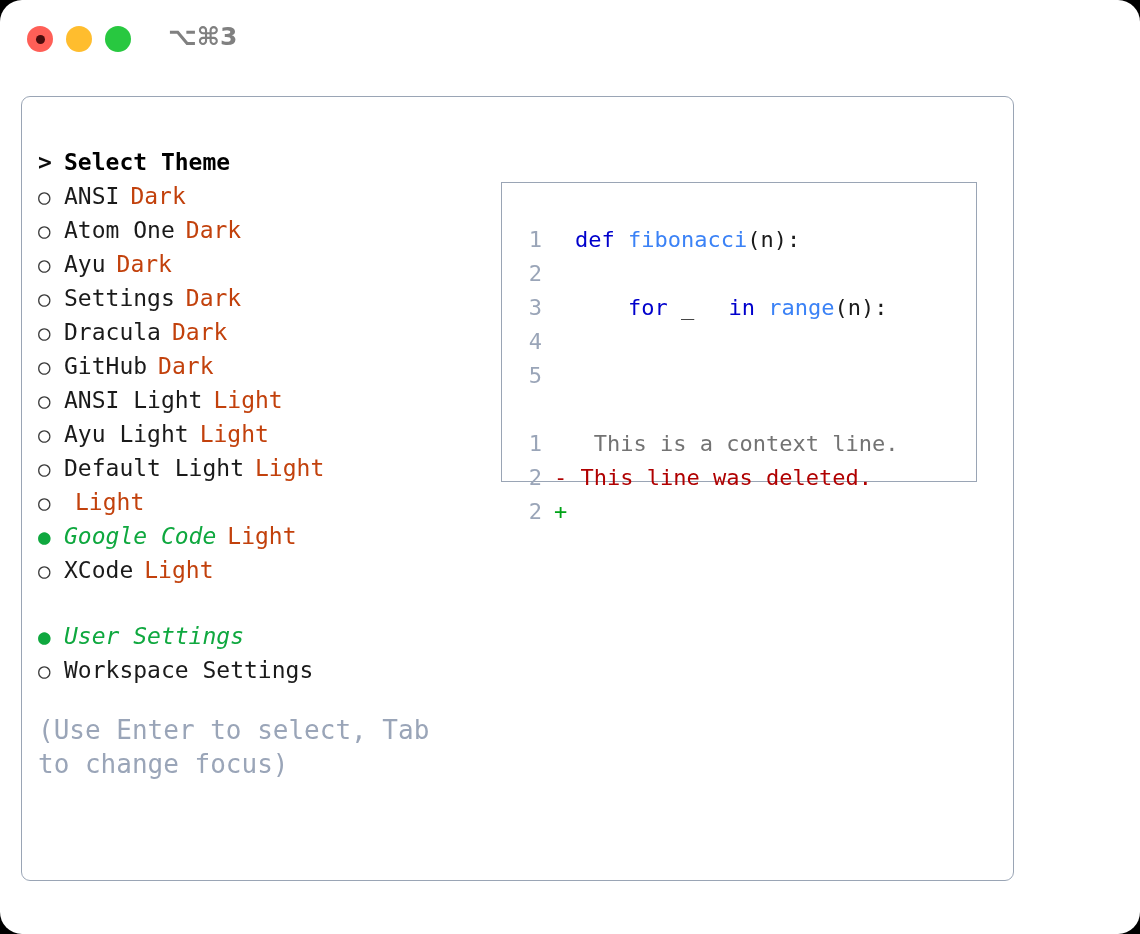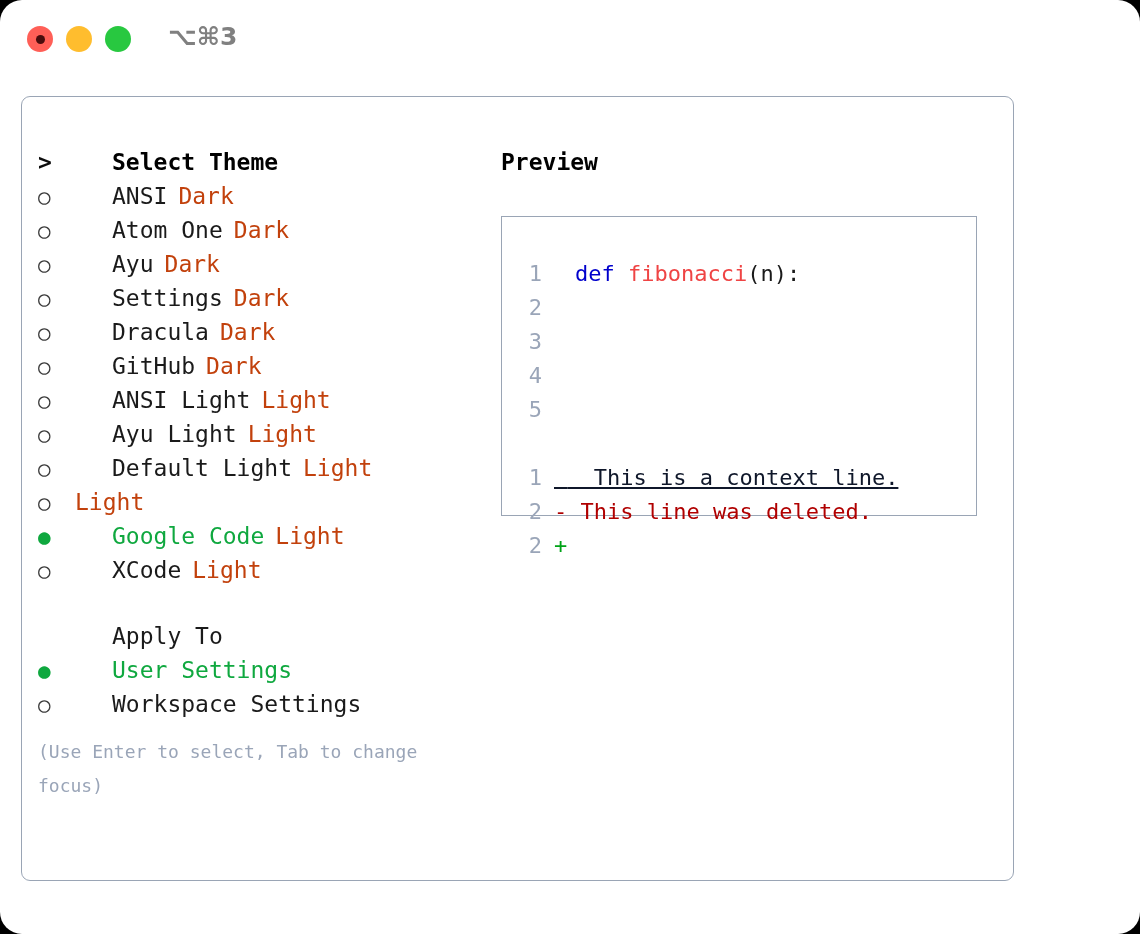--- a/index.html
+++ b/index.html
@@ -118,7 +118,6 @@
   .label {
     font-size: 23px;
     color: #1a1a1a;
-    margin-left: 48px;
   }
   .label.hdr {
     font-weight: bold;

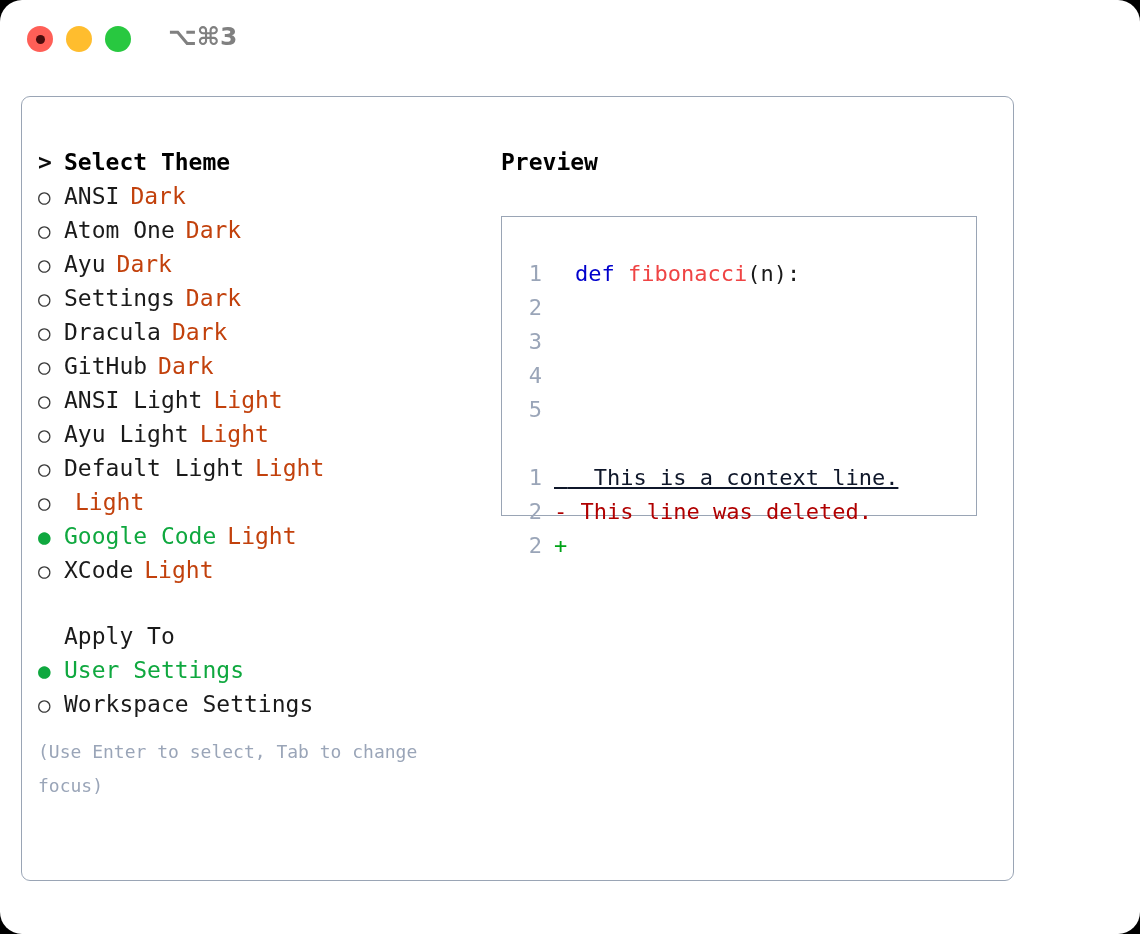--- a/index.html
+++ b/index.html
@@ -306,7 +306,6 @@
     </div>
 
     <div class="right-col">
-      <div class="preview-title">Preview</div>
 
       <div class="code-box">
 

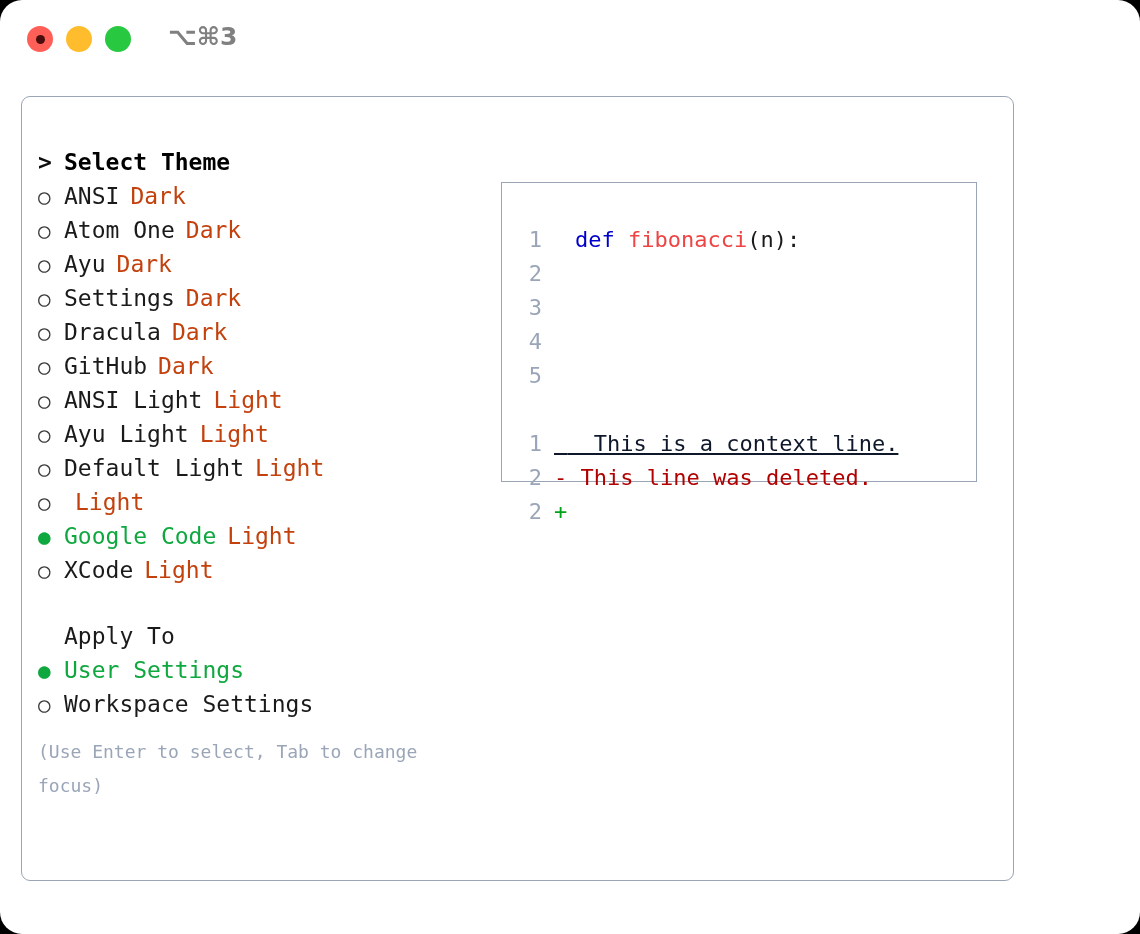--- a/index.html
+++ b/index.html
@@ -183,7 +183,7 @@
 
   
   .t-kw   { color: #0000cc; margin-left: 21px; }
-  .t-fn   { color: #ef4444; }
+  .t-fn   { color: #3b82f6; }
   .t-num  { color: #0b7a78; }
   .t-txt  { color: #1a1a1a; }
   .t-ctx  { color: #0f172a; text-decoration: underline; }

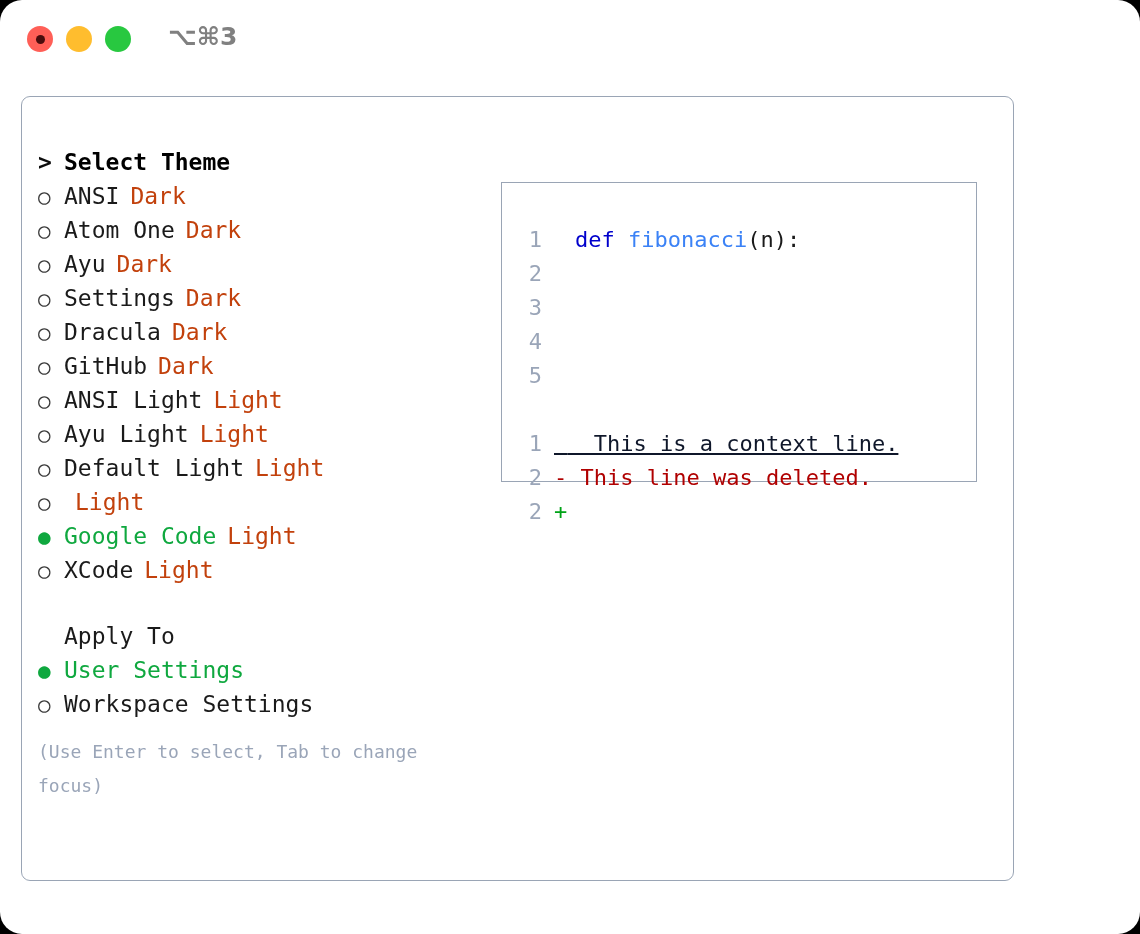--- a/index.html
+++ b/index.html
@@ -320,6 +320,7 @@
 
         <div class="cline">
           <span class="ln">3</span>
+          <span class="code"><span class="t-txt">    </span><span class="t-kw">for</span><span class="t-txt"> _ </span><span class="t-kw">in</span><span class="t-txt"> </span><span class="t-fn">range</span><span class="t-txt">(n):</span></span>
         </div>
 
         <div class="cline">

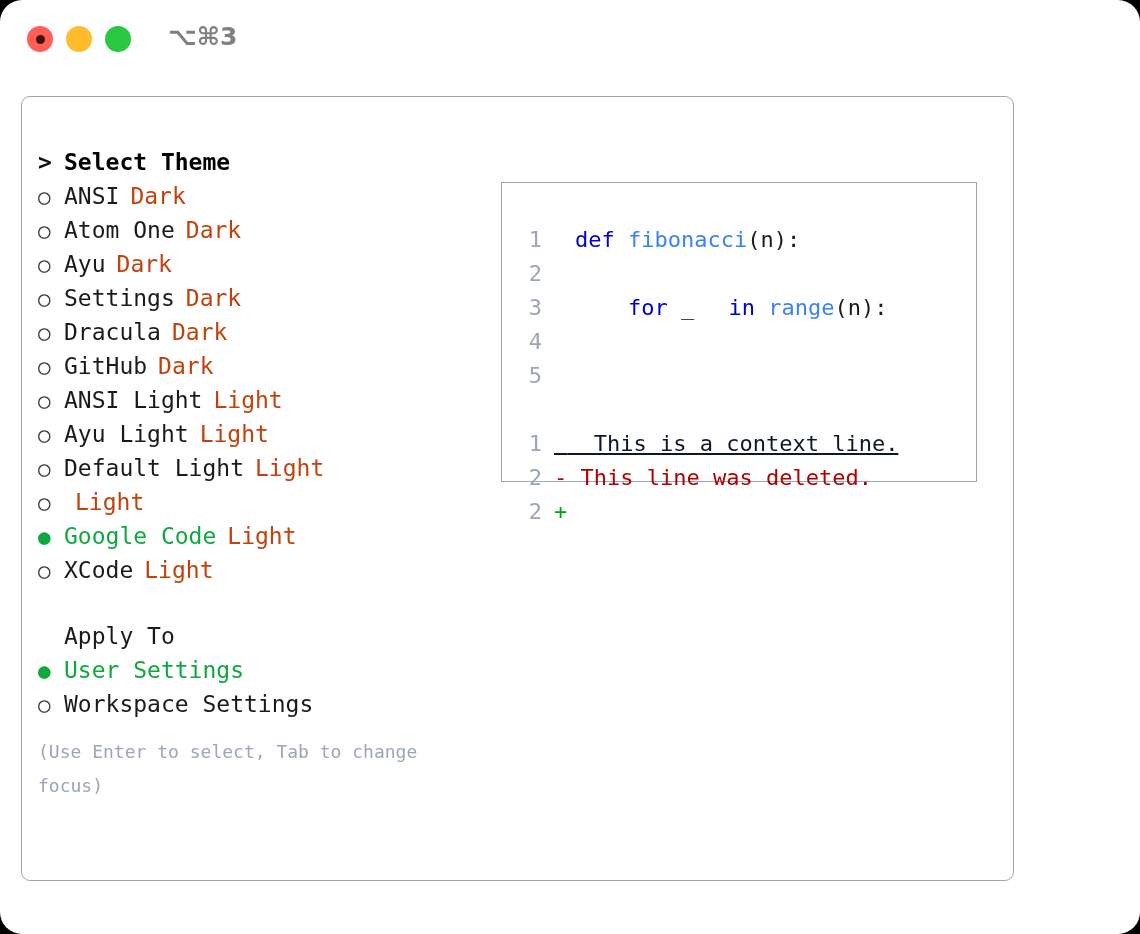--- a/index.html
+++ b/index.html
@@ -186,7 +186,7 @@
   .t-fn   { color: #3b82f6; }
   .t-num  { color: #0b7a78; }
   .t-txt  { color: #1a1a1a; }
-  .t-ctx  { color: #0f172a; text-decoration: underline; }
+  .t-ctx  { color: #737373; }
   .t-del  { color: #b00000; }
   .t-add  { color: #00a317; }
   .gap    { height: 34px; }

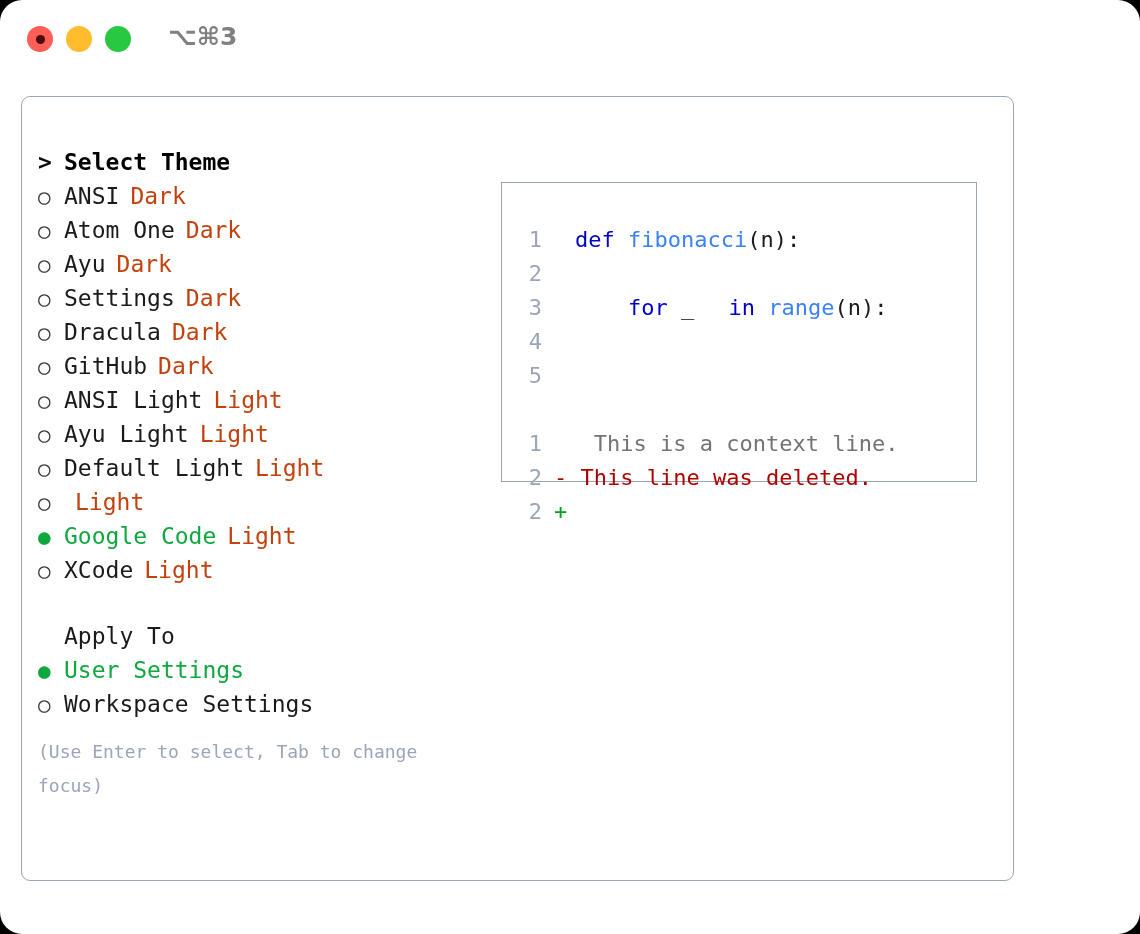--- a/index.html
+++ b/index.html
@@ -124,7 +124,7 @@
     color: #000000;
     font-size: 23px;
   }
-  .label.active { color: #0fa83f; }
+  .label.active { color: #0fa83f; font-style: italic; }
   .tag {
     font-size: 23px;
     color: #c2410c;

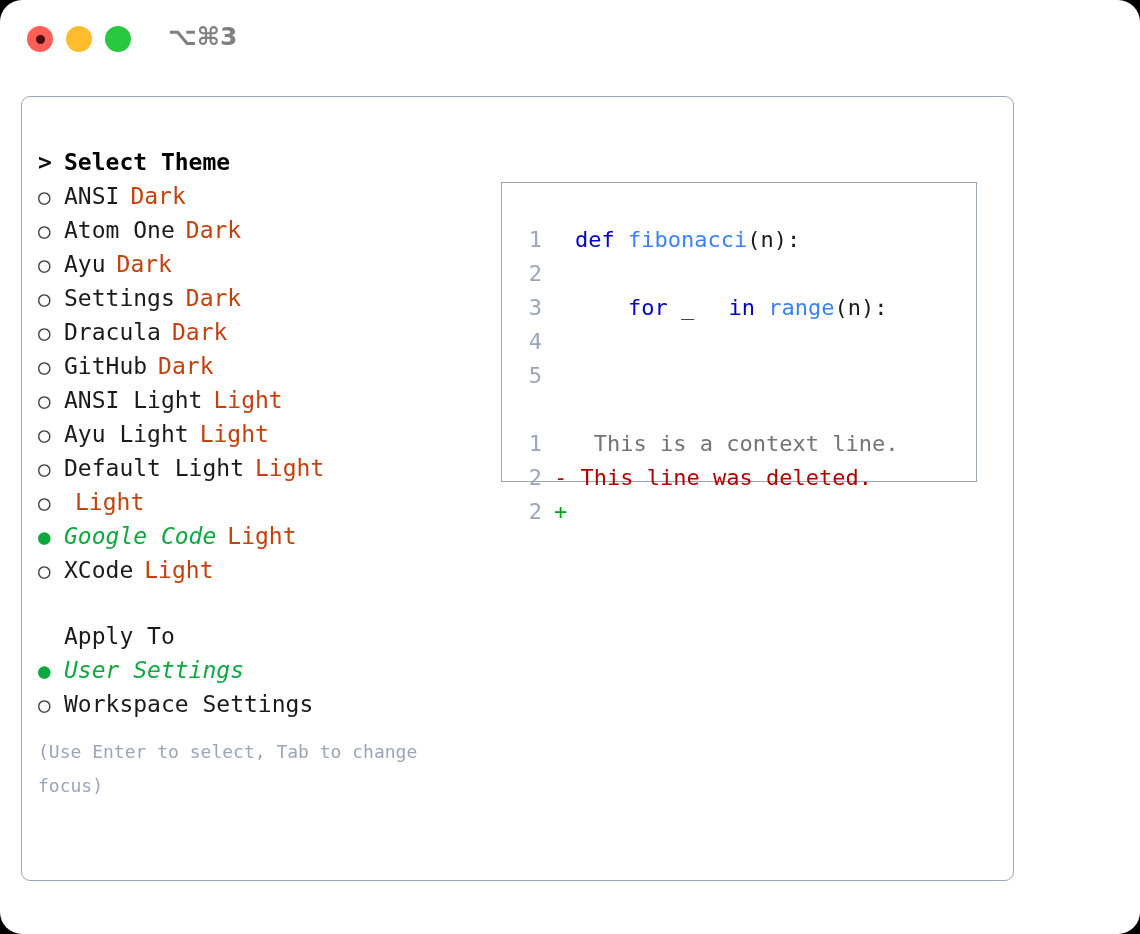--- a/index.html
+++ b/index.html
@@ -287,10 +287,6 @@
 
       <div class="spacer-md"></div>
 
-      <div class="row">
-        <span class="bullet blank">&nbsp;</span>
-        <span class="label">Apply To</span>
-      </div>
 
       <div class="row">
         <span class="bullet sel">●</span>

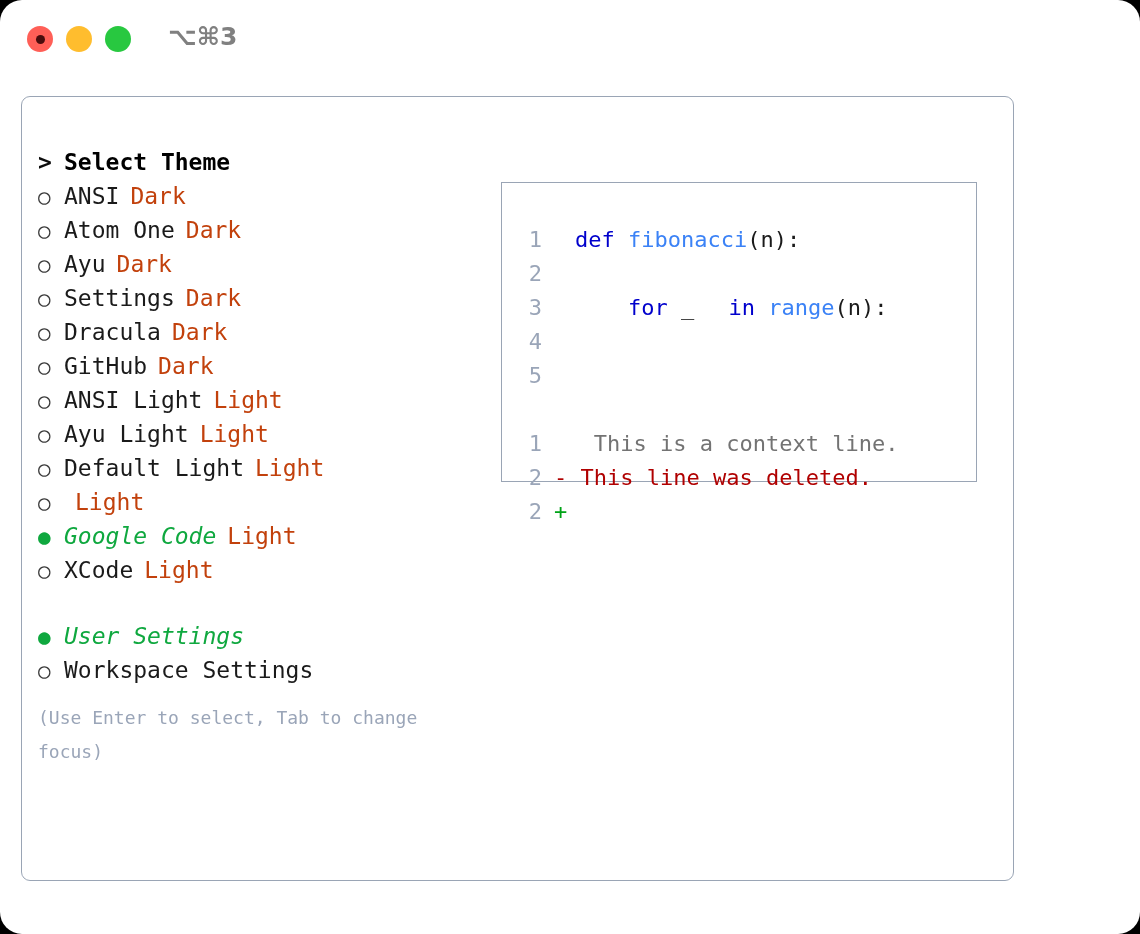--- a/index.html
+++ b/index.html
@@ -133,8 +133,8 @@
   .spacer-md { height: 32px; }
 
   .hint {
-    margin-top: 14px;
-    font-size: 18px;
+    margin-top: 26px;
+    font-size: 26px;
     color: #9aa5b8;
     line-height: 34px;
     width: 420px;

